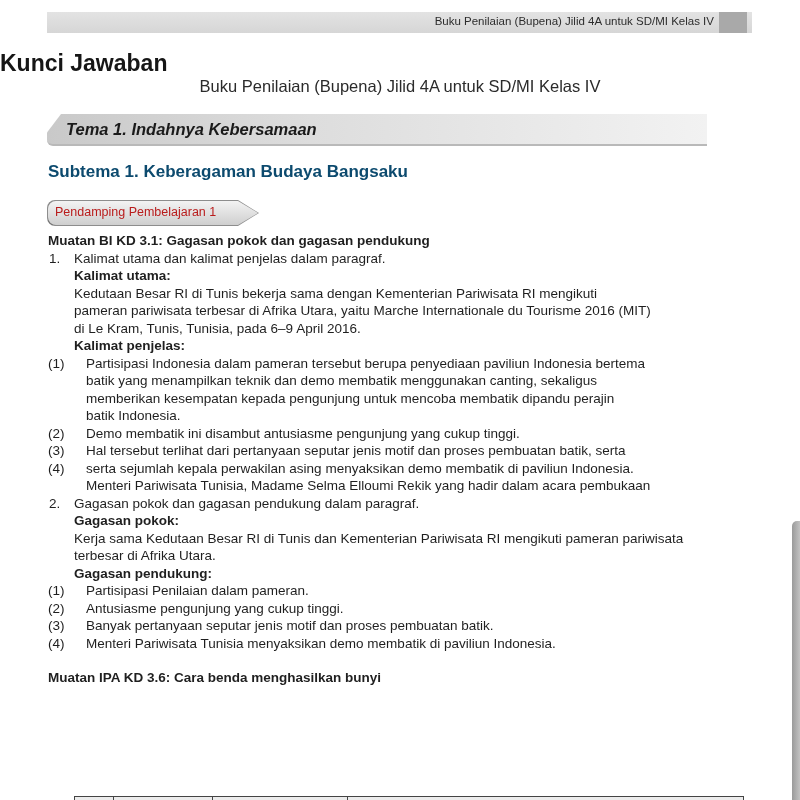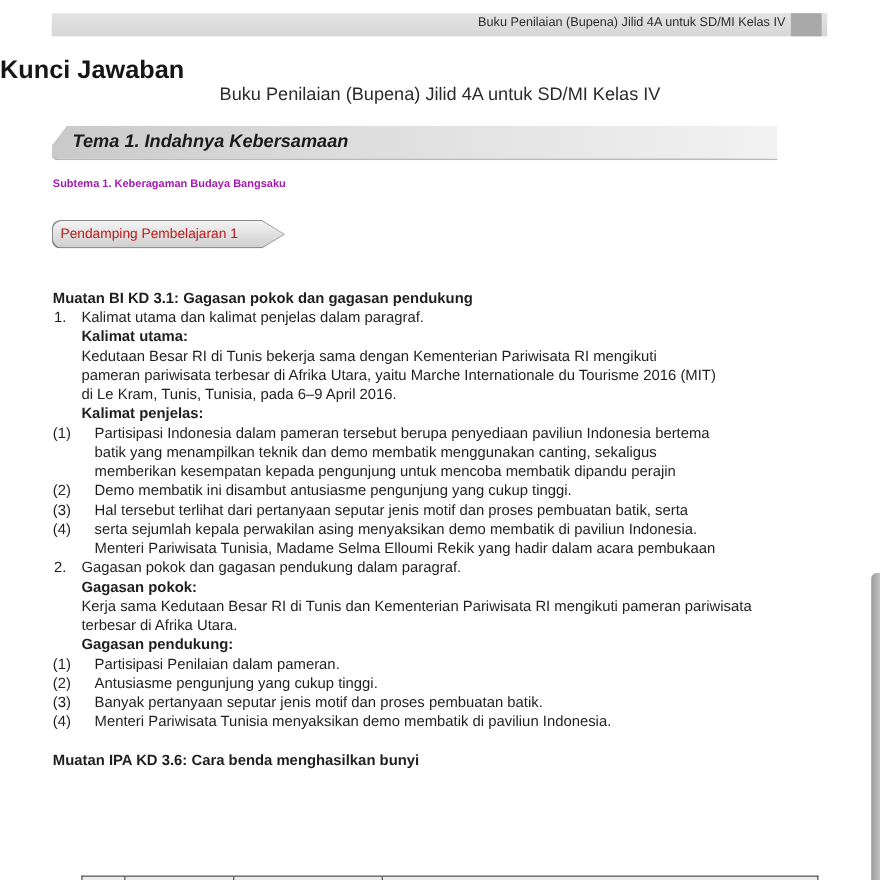--- a/index.html
+++ b/index.html
@@ -41,7 +41,7 @@
   }
   .subtema {
     position: absolute; left: 48px; top: 162px;
-    font-size: 10px; font-weight: bold; color: #a21caf;
+    font-size: 17px; font-weight: bold; color: #0c4a6e;
   }
   .pendamping {
     position: absolute; left: 48px; top: 201px; height: 24px; width: 210px;

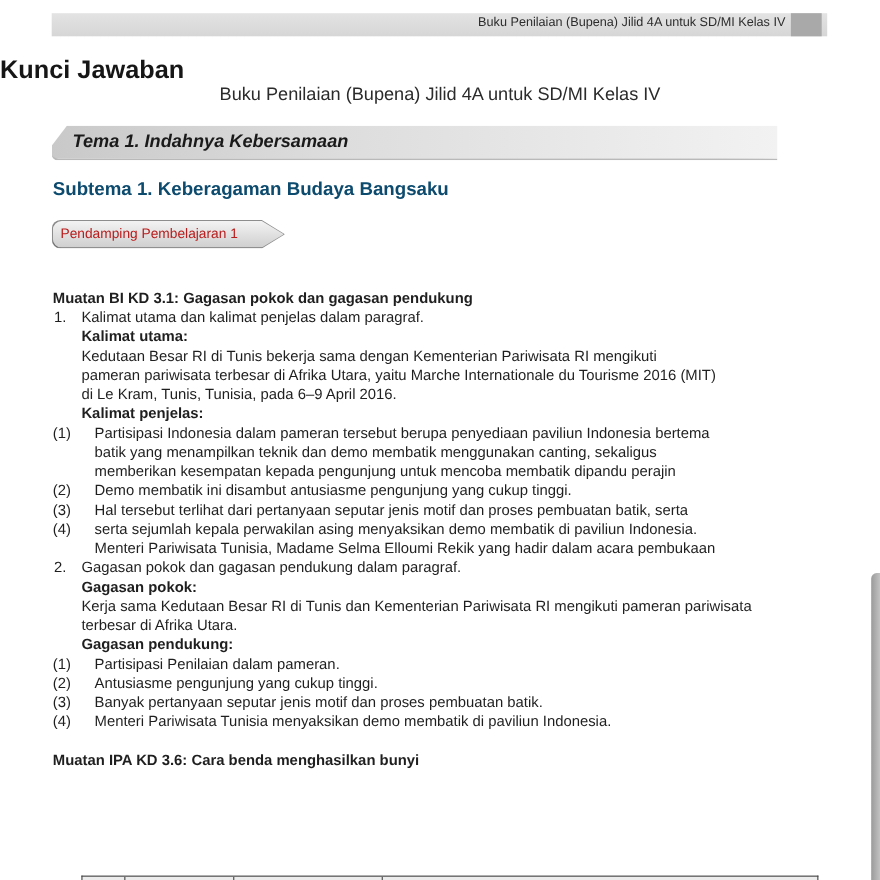--- a/index.html
+++ b/index.html
@@ -63,7 +63,7 @@
     position: absolute; left: 7px; top: 4px; font-size: 12.5px; color: #b91c1c;
   }
   .content {
-    position: absolute; left: 48px; top: 262px; width: 712px;
+    position: absolute; left: 48px; top: 232px; width: 712px;
     font-size: 13.5px; line-height: 17.5px; color: #1f1f1f;
   }
   .sec-heading { font-weight: bold; margin: 0; }

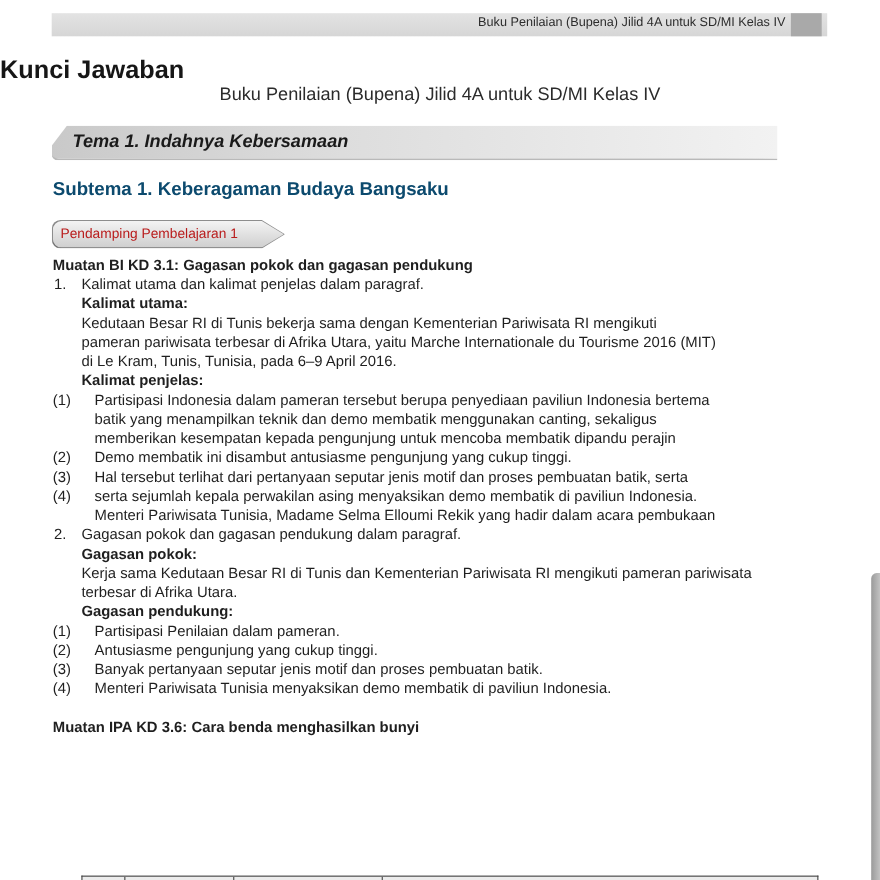--- a/index.html
+++ b/index.html
@@ -130,6 +130,7 @@
     <div>Partisipasi Indonesia dalam pameran tersebut berupa penyediaan paviliun Indonesia bertema</div>
     <div>batik yang menampilkan teknik dan demo membatik menggunakan canting, sekaligus</div>
     <div>memberikan kesempatan kepada pengunjung untuk mencoba membatik dipandu perajin</div>
+    <div>batik Indonesia.</div>
   </div>
   <div class="paren-item">
     <span class="pnum">(2)</span>

